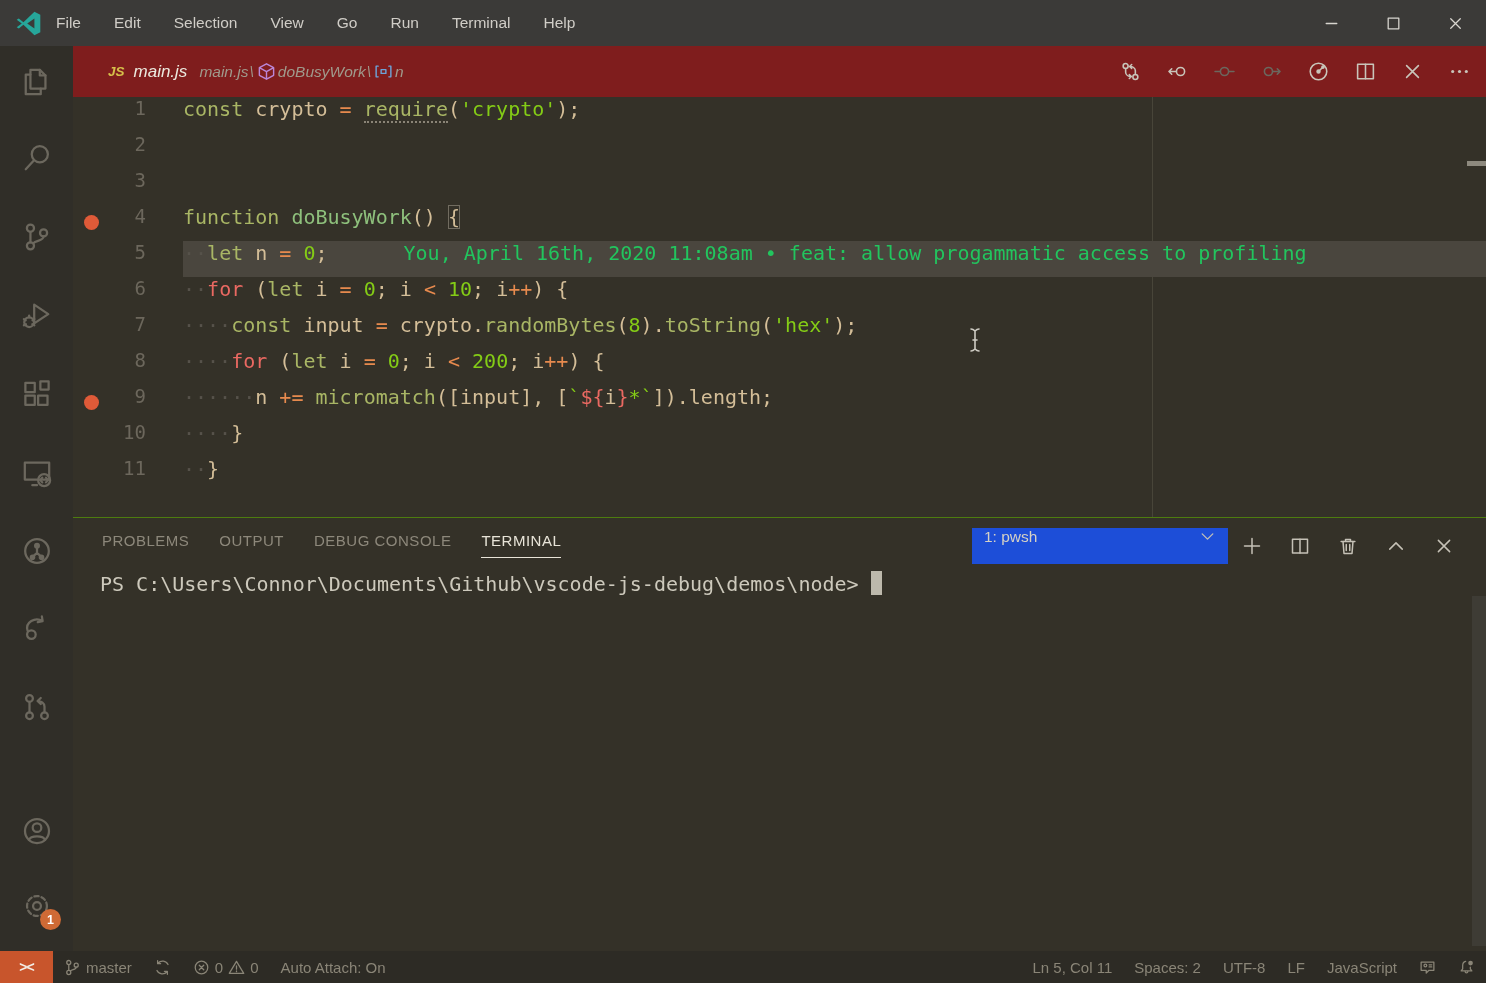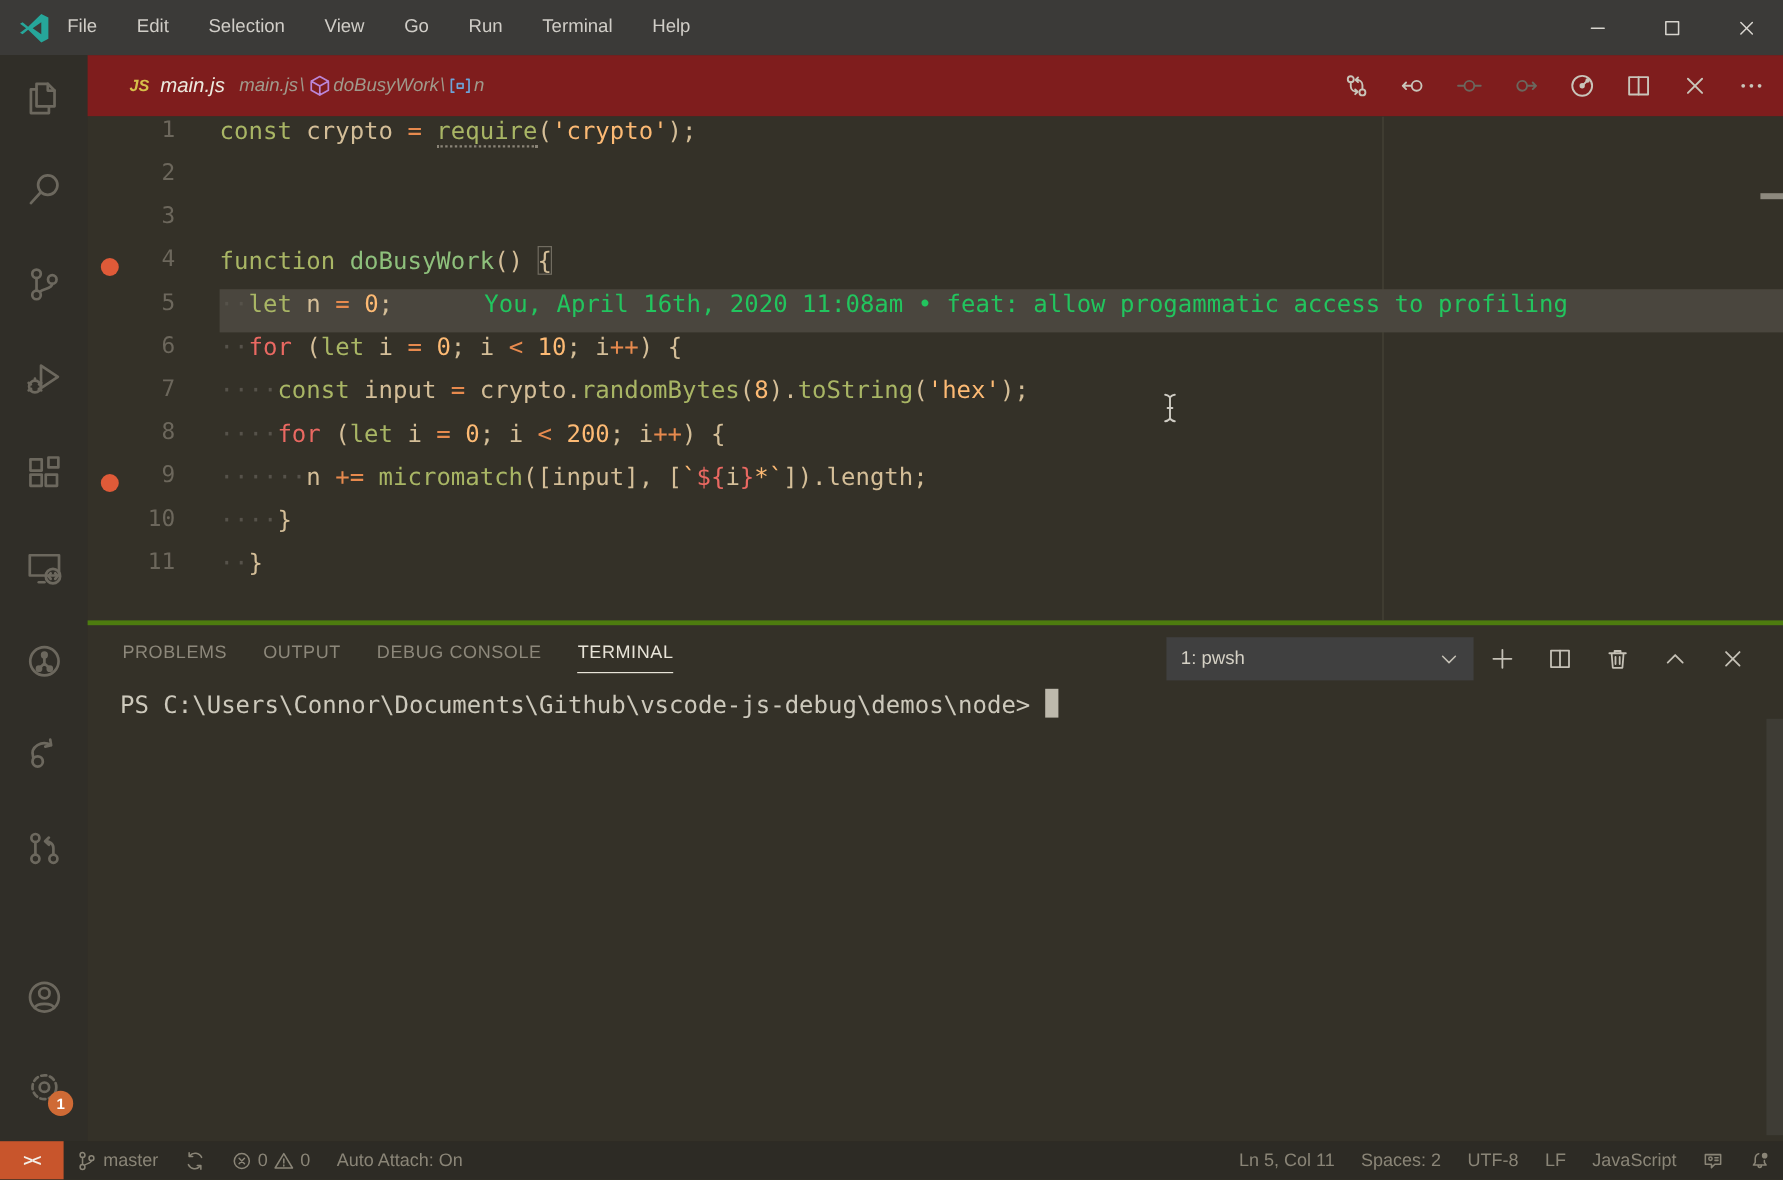--- a/index.html
+++ b/index.html
@@ -45,7 +45,7 @@
   .ln { position:absolute; left:0; top:0; width:73px; height:36px; line-height:36px; text-align:right; color:#6c675c; font:19px "DejaVu Sans Mono",monospace; }
   .code { position:absolute; left:110px; top:0; height:36px; line-height:36px; font:20px "DejaVu Sans Mono",monospace; white-space:pre; color:#d4be98; }
   .tk.g { color:#a9b665; } .tk.c { color:#d4be98; } .tk.o { color:#e78a4e; }
-  .tk.r { color:#ea6962; } .tk.n { color:#fdba74; } .tk.f { color:#8ec07c; }
+  .tk.r { color:#ea6962; } .tk.n { color:#84cc16; } .tk.f { color:#8ec07c; }
   .tk.w { color:#56524a; }
   .tk.u { border-bottom:2px dotted #8a8477; }
   .tk.bx { outline:1px solid #716c60; outline-offset:-1px; }

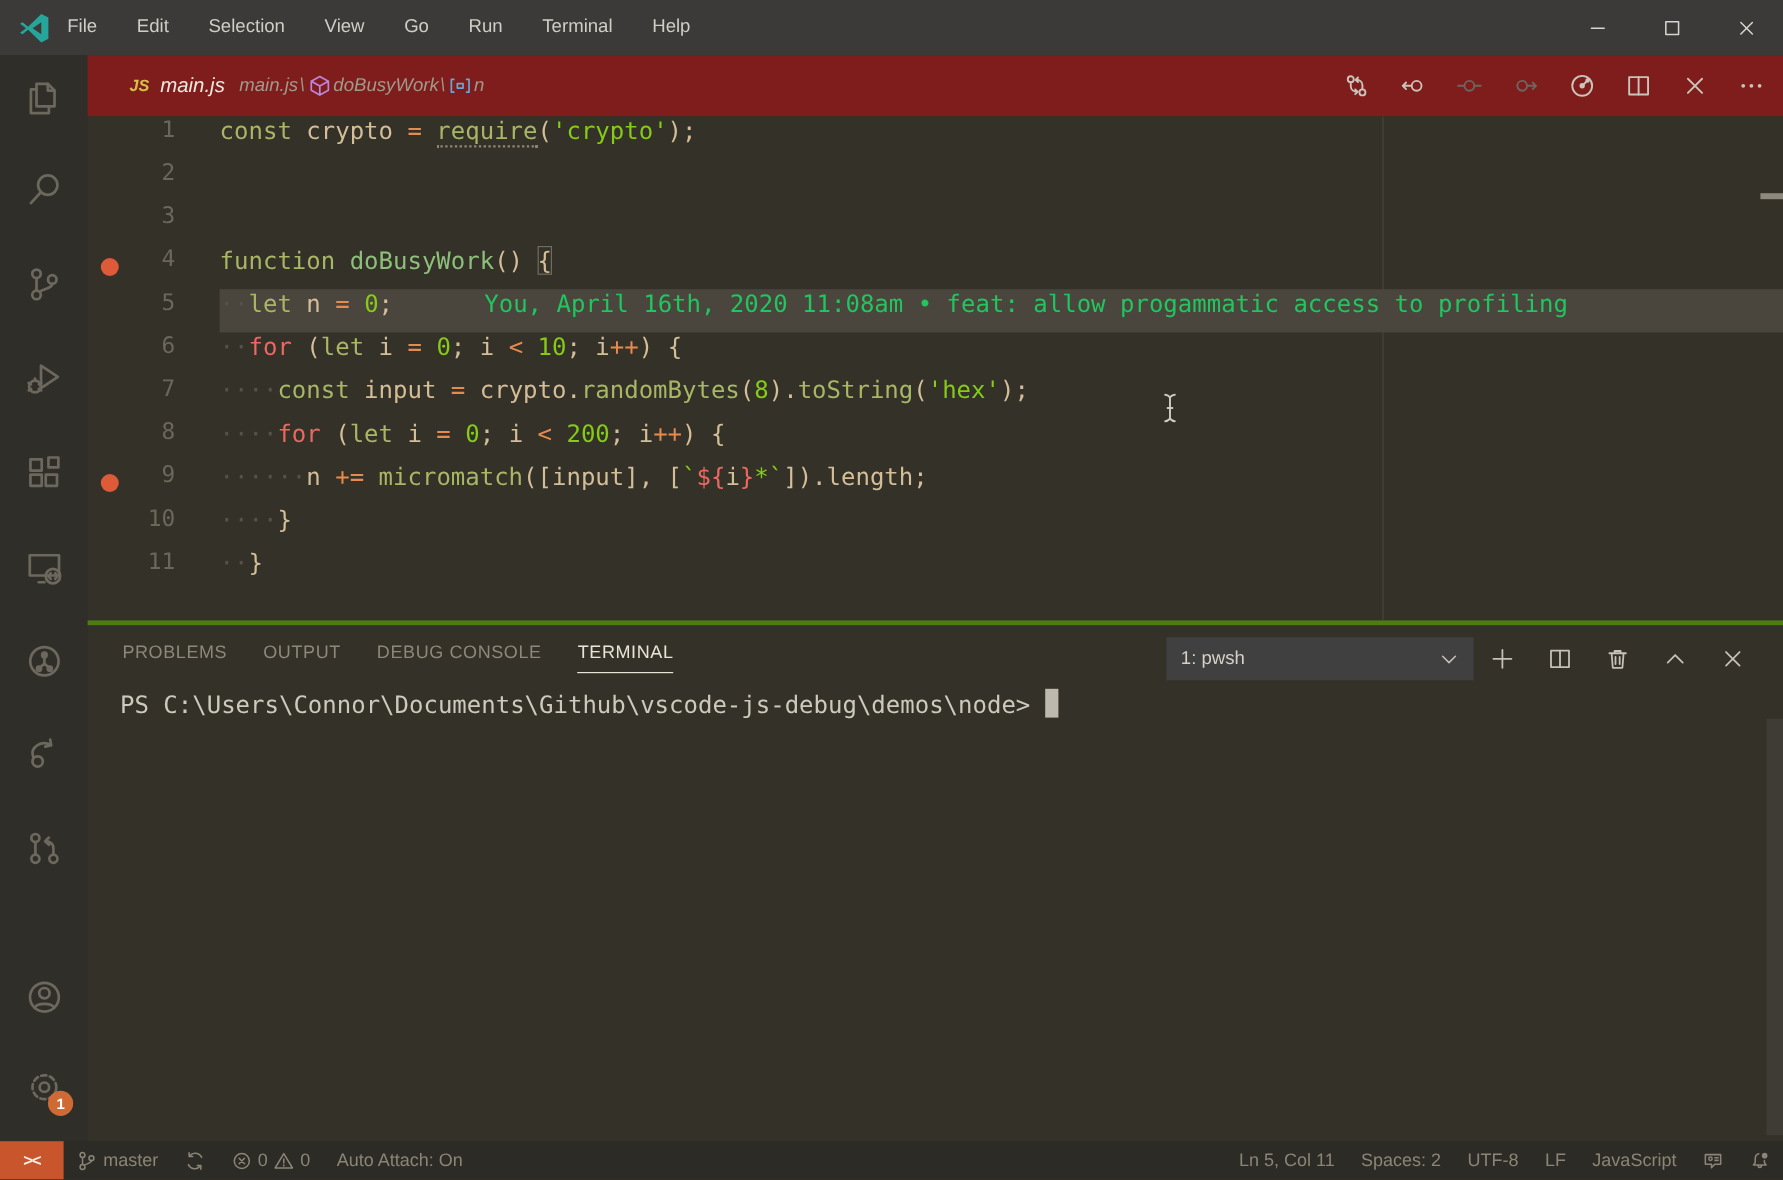--- a/index.html
+++ b/index.html
@@ -52,7 +52,7 @@
   .ghost { color:#22c55e; margin-left:76px; font:20px "DejaVu Sans Mono",monospace; }
 
   
-  .panel { position:absolute; left:73px; top:517px; right:0; bottom:32px; background:#343128; border-top:4px solid #4d7c0f; }
+  .panel { position:absolute; left:73px; top:517px; right:0; bottom:32px; background:#343128; border-top:1px solid #4d7c0f; }
   .panel-tabs { position:absolute; top:14px; left:29px; display:flex; gap:30px; font-size:15px; letter-spacing:.5px; color:#8d887b; }
   .ptab { padding-bottom:8px; }
   .ptab.active { color:#e8e4d8; border-bottom:1.5px solid #e8e4d8; }

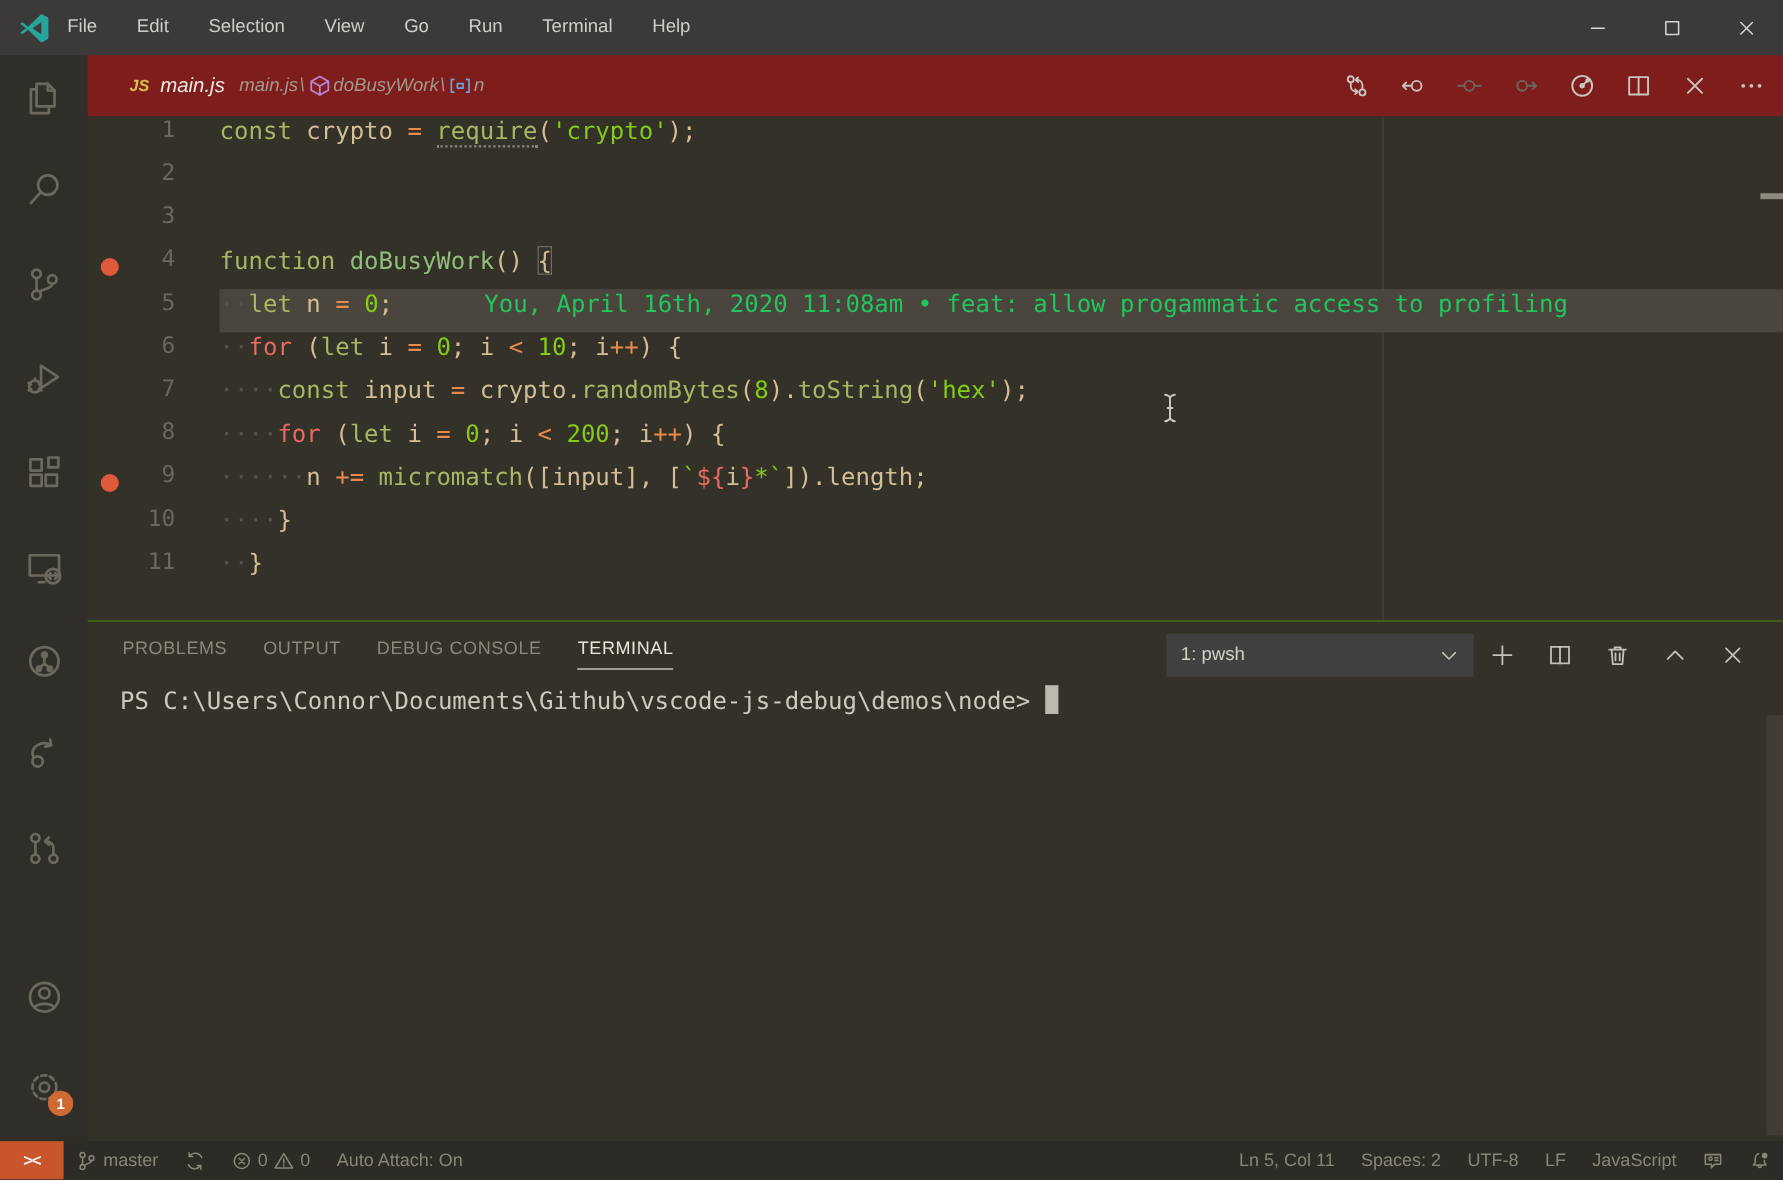--- a/index.html
+++ b/index.html
@@ -60,7 +60,7 @@
   .term-cursor { display:inline-block; width:11px; height:24px; background:#bdb9ac; vertical-align:-4px; margin-left:12px; }
   .term-scrollbar { position:absolute; right:0; top:78px; bottom:5px; width:14px; background:#3e3c35; }
   .panel-toolbar { position:absolute; top:10px; right:18px; display:flex; align-items:center; }
-  .term-select { width:256px; height:36px; background:#404040; color:#d5d1c5; font-size:15.5px; display:flex; align-items:center; padding:0 12px; }
+  .term-select { width:256px; height:36px; background:#1d4ed8; color:#d5d1c5; font-size:15.5px; display:flex; align-items:flex-start; padding:0 12px; }
   .term-select .lbl { flex:1; }
   .term-select svg { width:17px; height:17px; color:#c5c1b6; }
   .pt-btn { width:48px; height:36px; display:flex; align-items:center; justify-content:center; color:#c5c1b6; }

